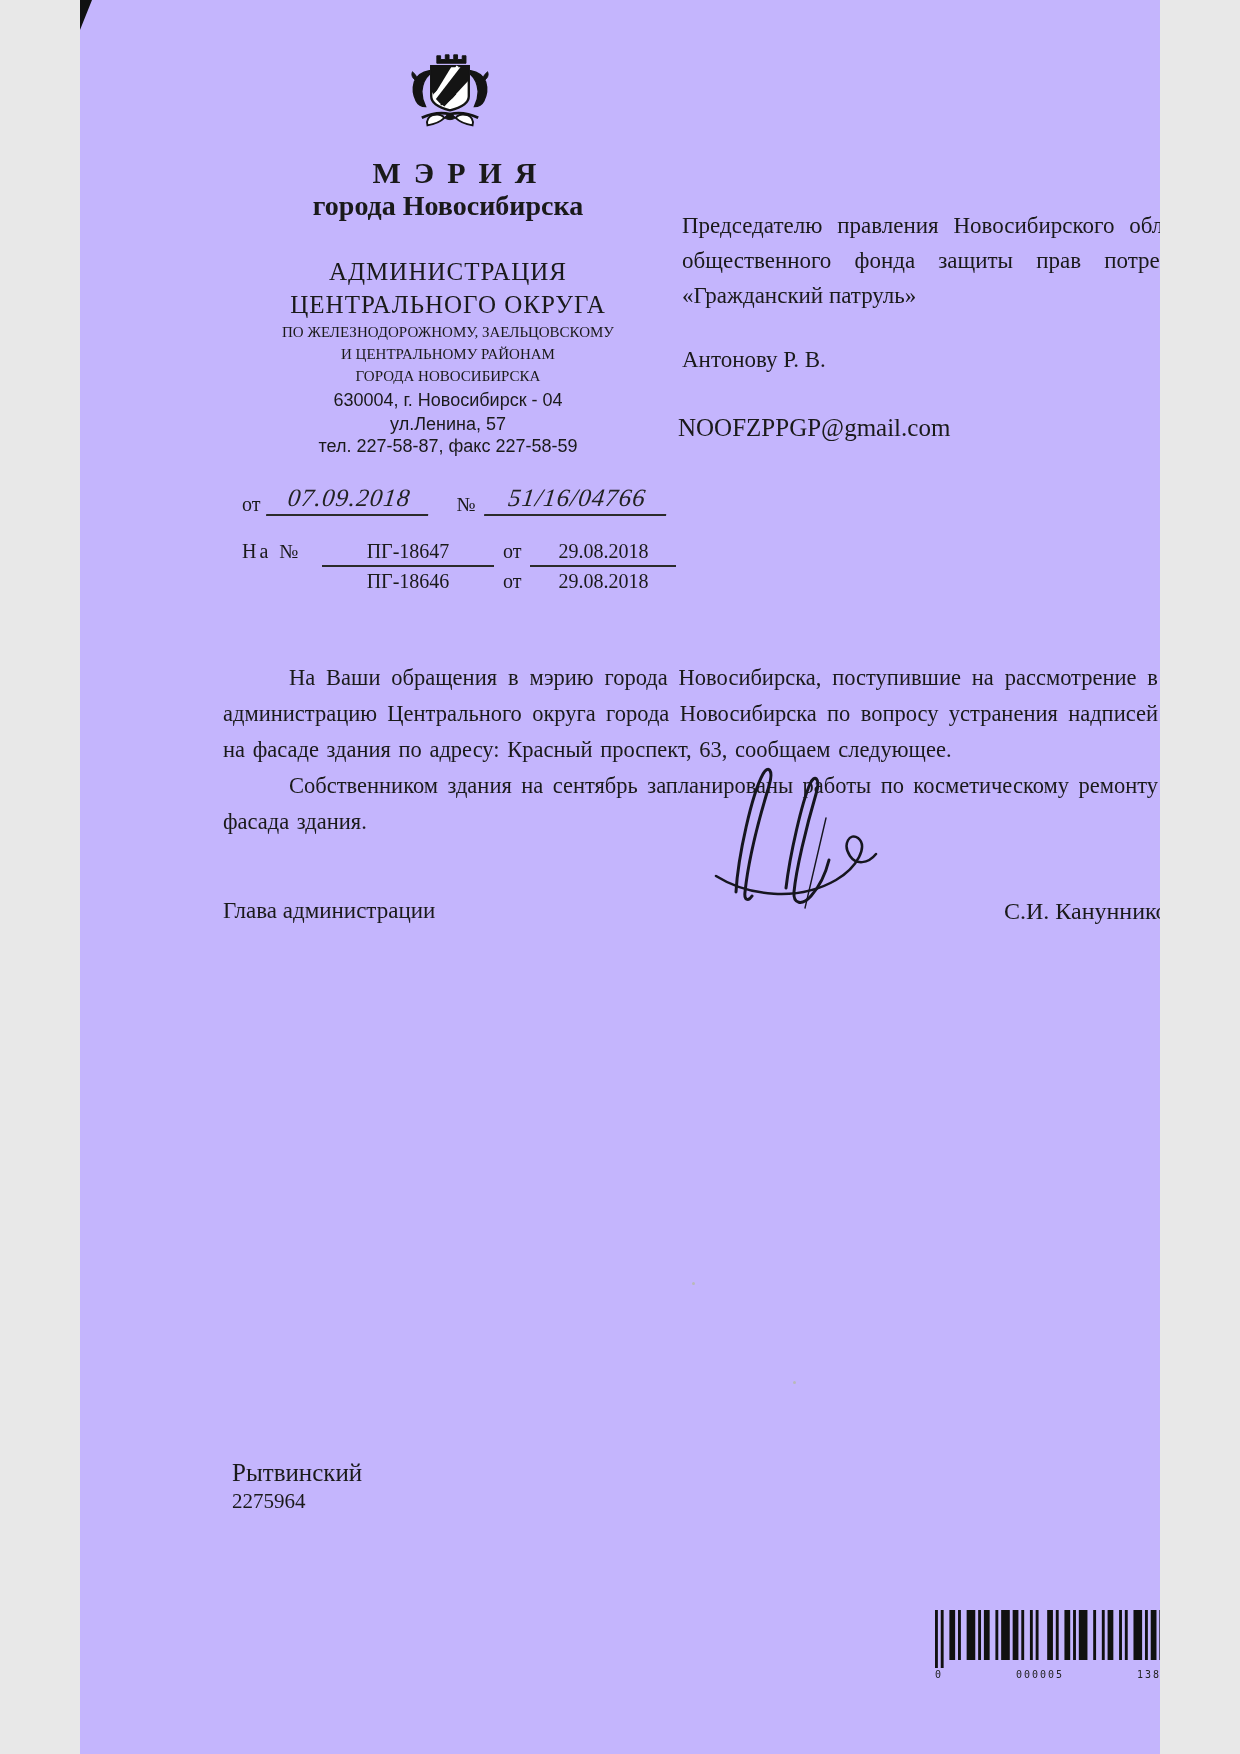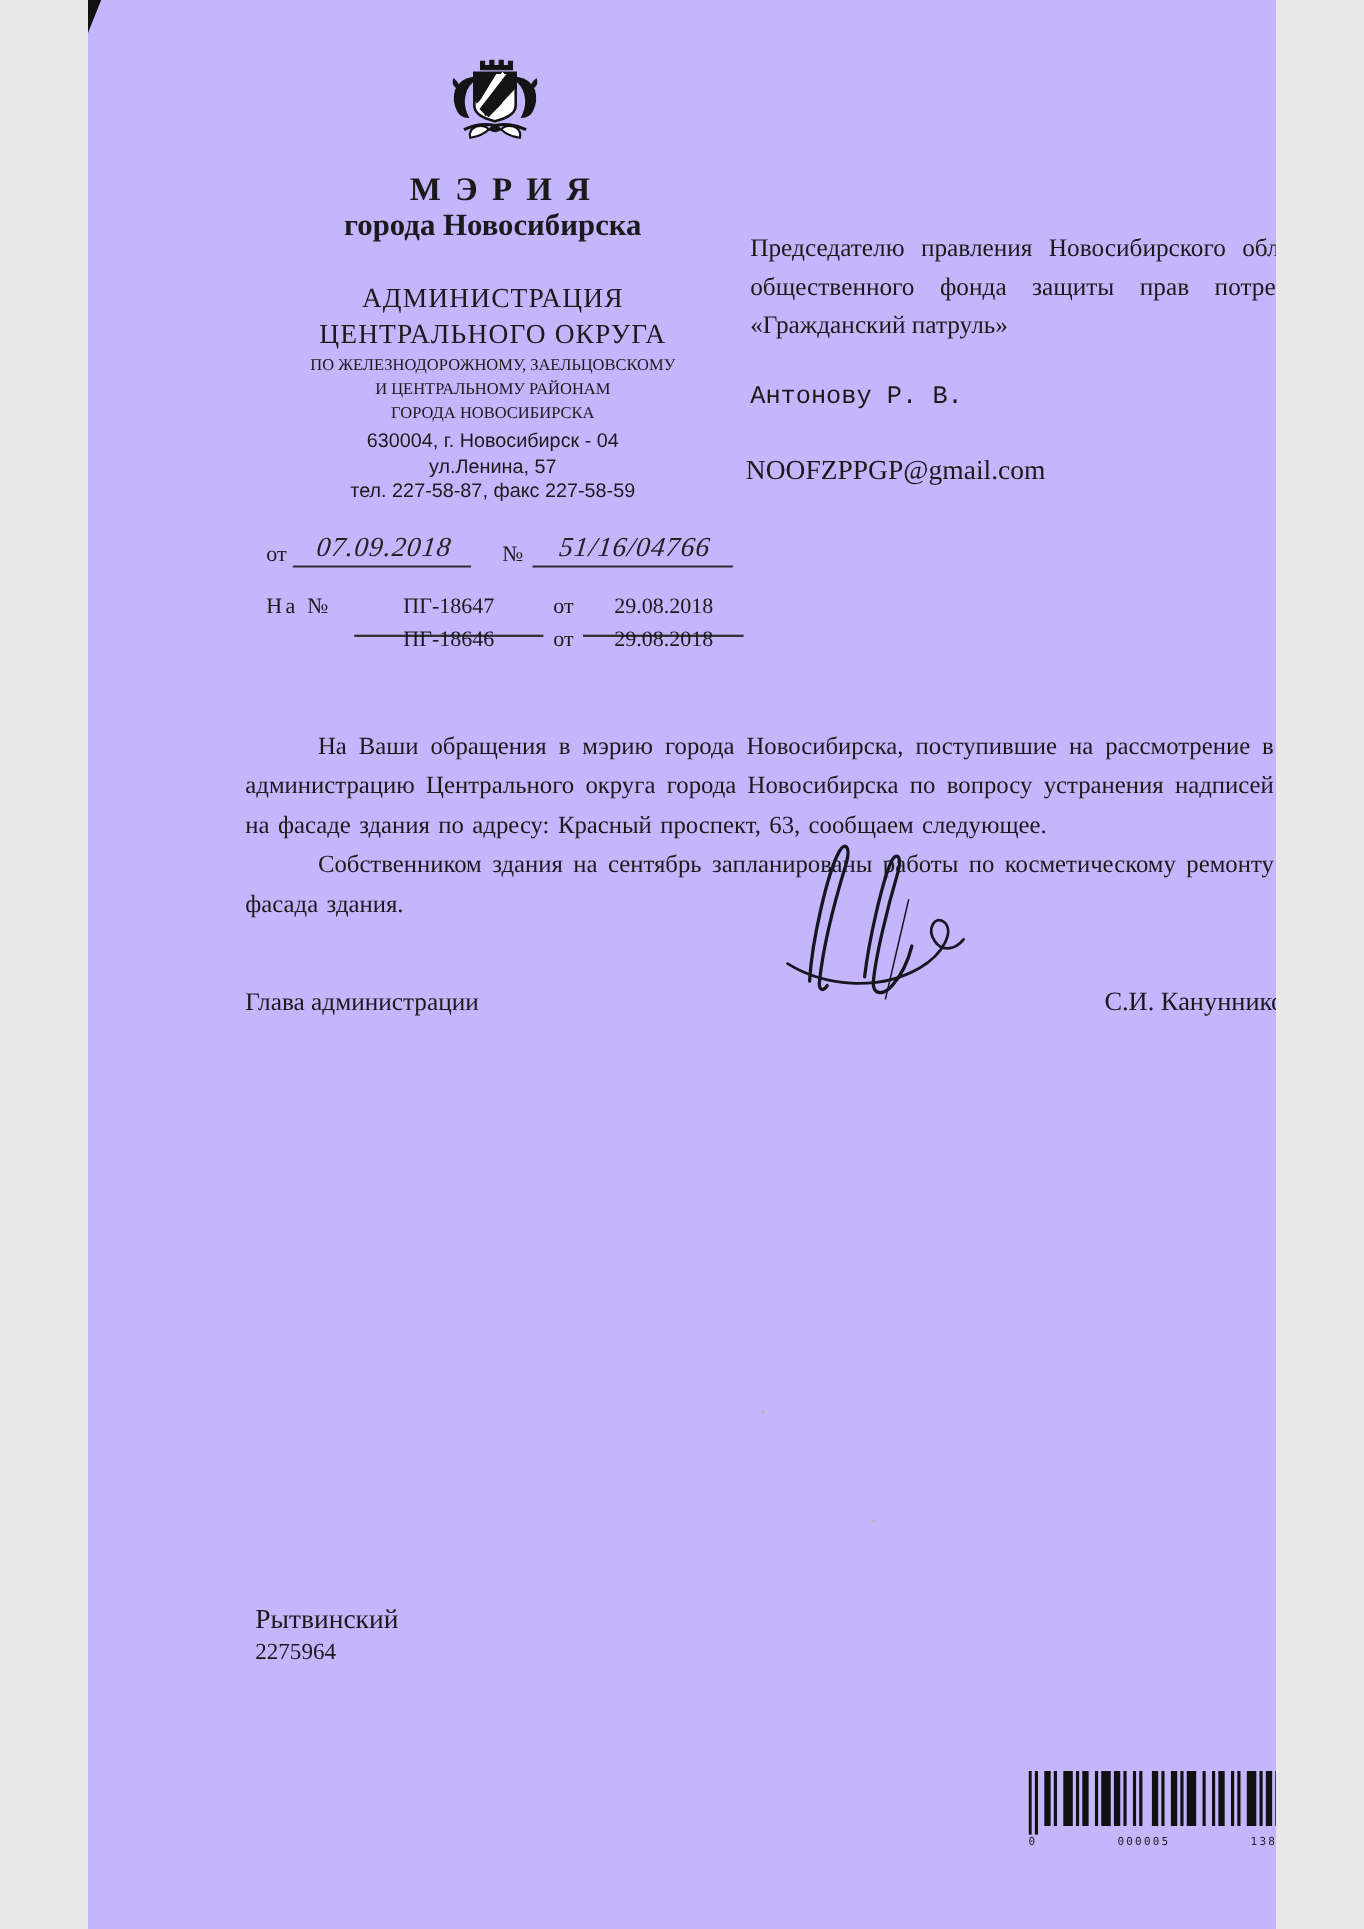--- a/index.html
+++ b/index.html
@@ -29,7 +29,7 @@
   .arms{left:323px;top:52px;width:94px;height:94px;}
   
   .recipient{left:602px;top:208px;width:556px;font-size:23px;line-height:35px;text-align:justify;}
-  .recipient-name{left:602px;top:347px;font-size:23px;font-family:Liberation Mono, monospace;}
+  .recipient-name{left:602px;top:347px;font-size:23px;}
   .recipient-email{left:598px;top:414px;font-size:25px;}
   
   .refline{left:162px;top:484px;width:470px;font-size:20px;display:flex;align-items:flex-end;}

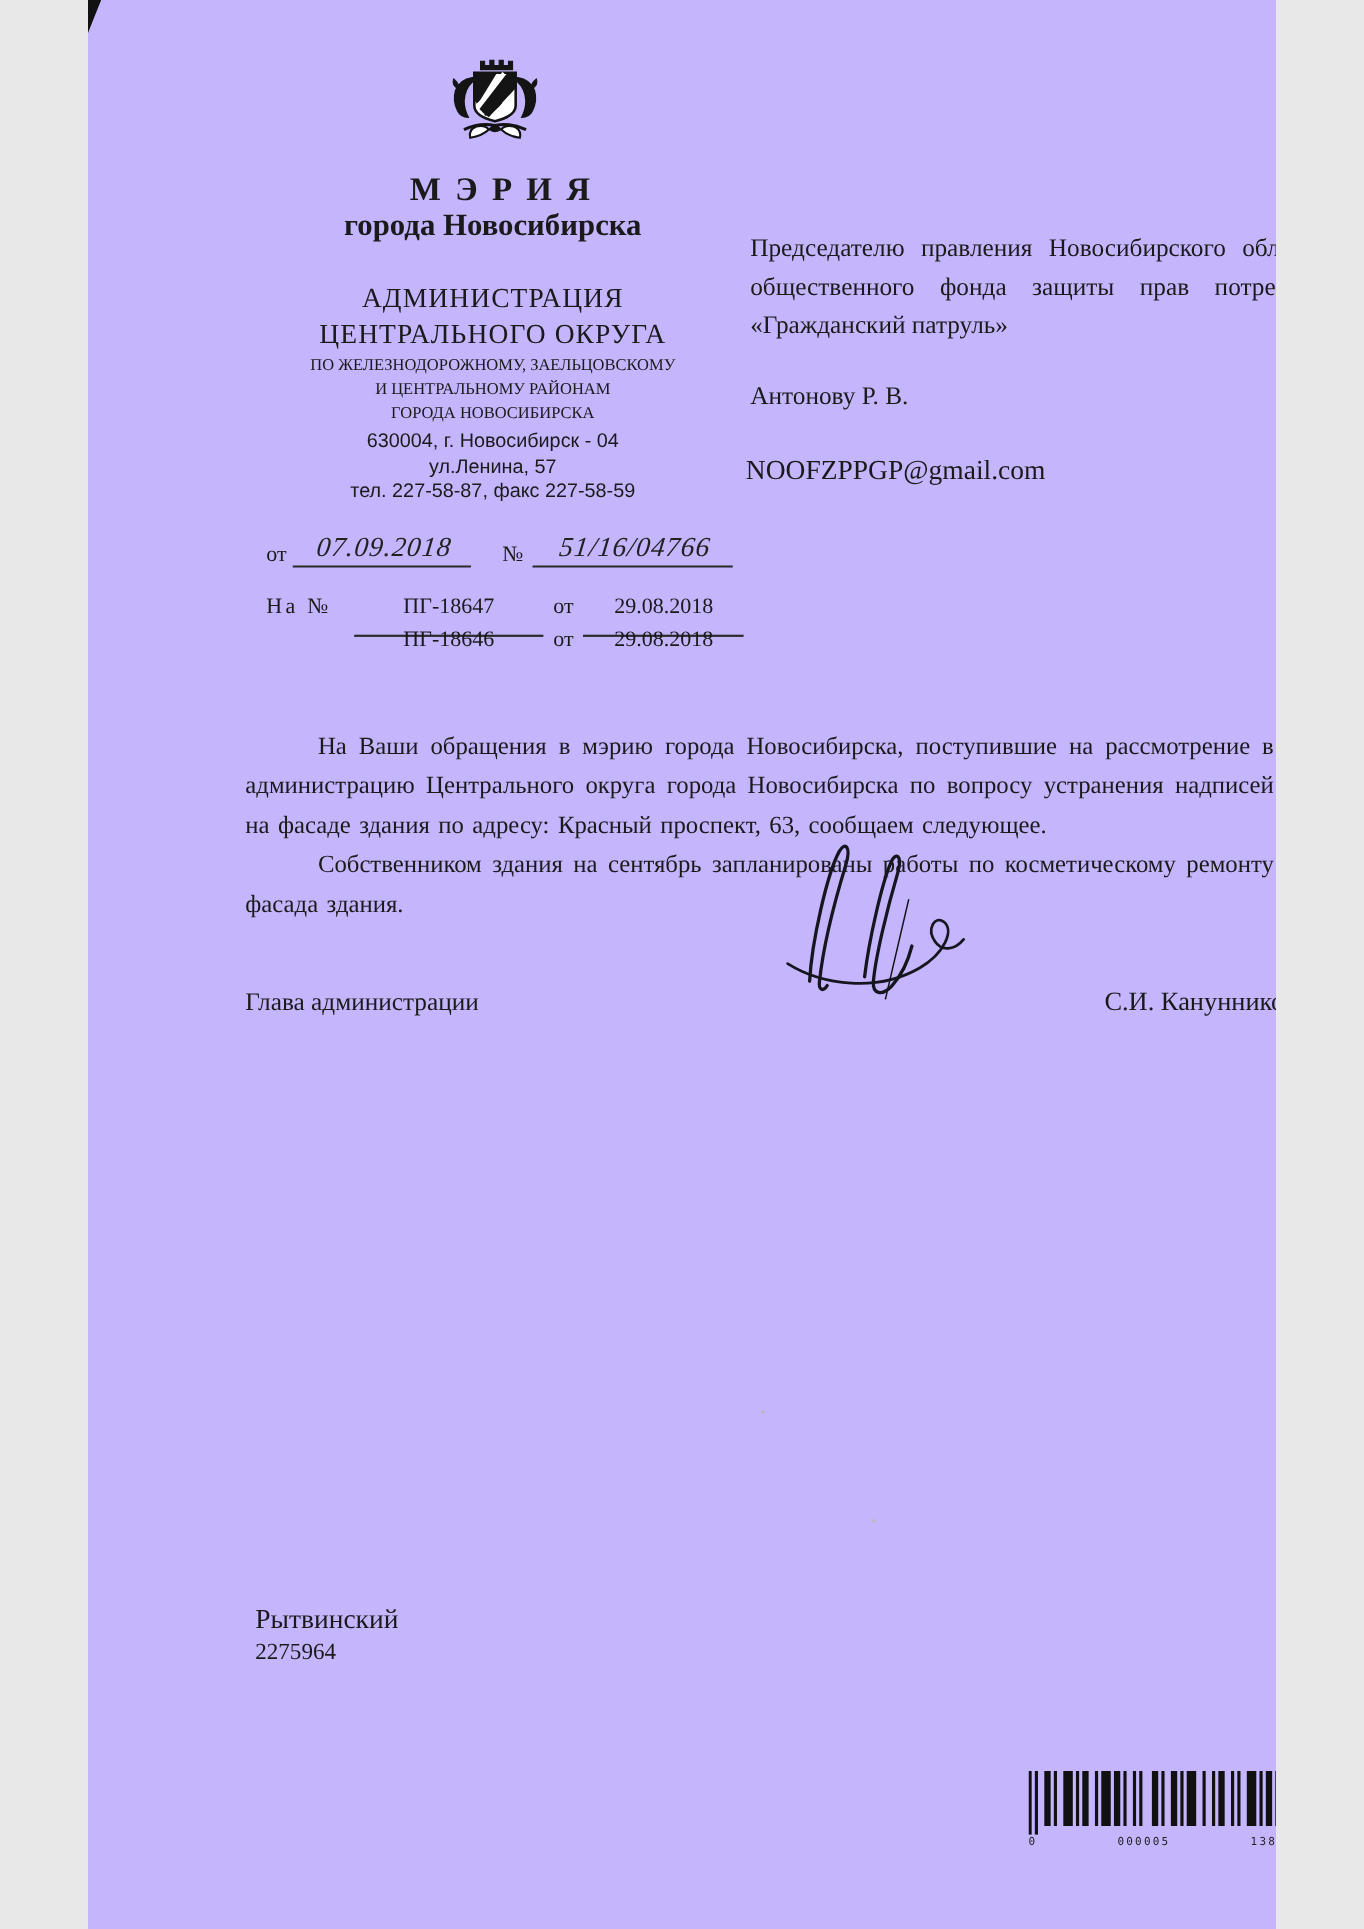--- a/index.html
+++ b/index.html
@@ -45,7 +45,7 @@
   .nano-label{width:80px;letter-spacing:3px;}
   .nano-num{display:inline-block;width:172px;text-align:center;padding-bottom:4px;}
   .nano-ot{margin-left:9px;margin-right:9px;}
-  .nano-date{display:inline-block;width:146px;text-align:center;padding-bottom:16px;}
+  .nano-date{display:inline-block;width:146px;text-align:center;padding-bottom:4px;}
   .nano-spacer{width:80px;}
   
   .body-text{left:143px;top:660px;width:935px;font-size:22.5px;line-height:36px;text-align:justify;}

